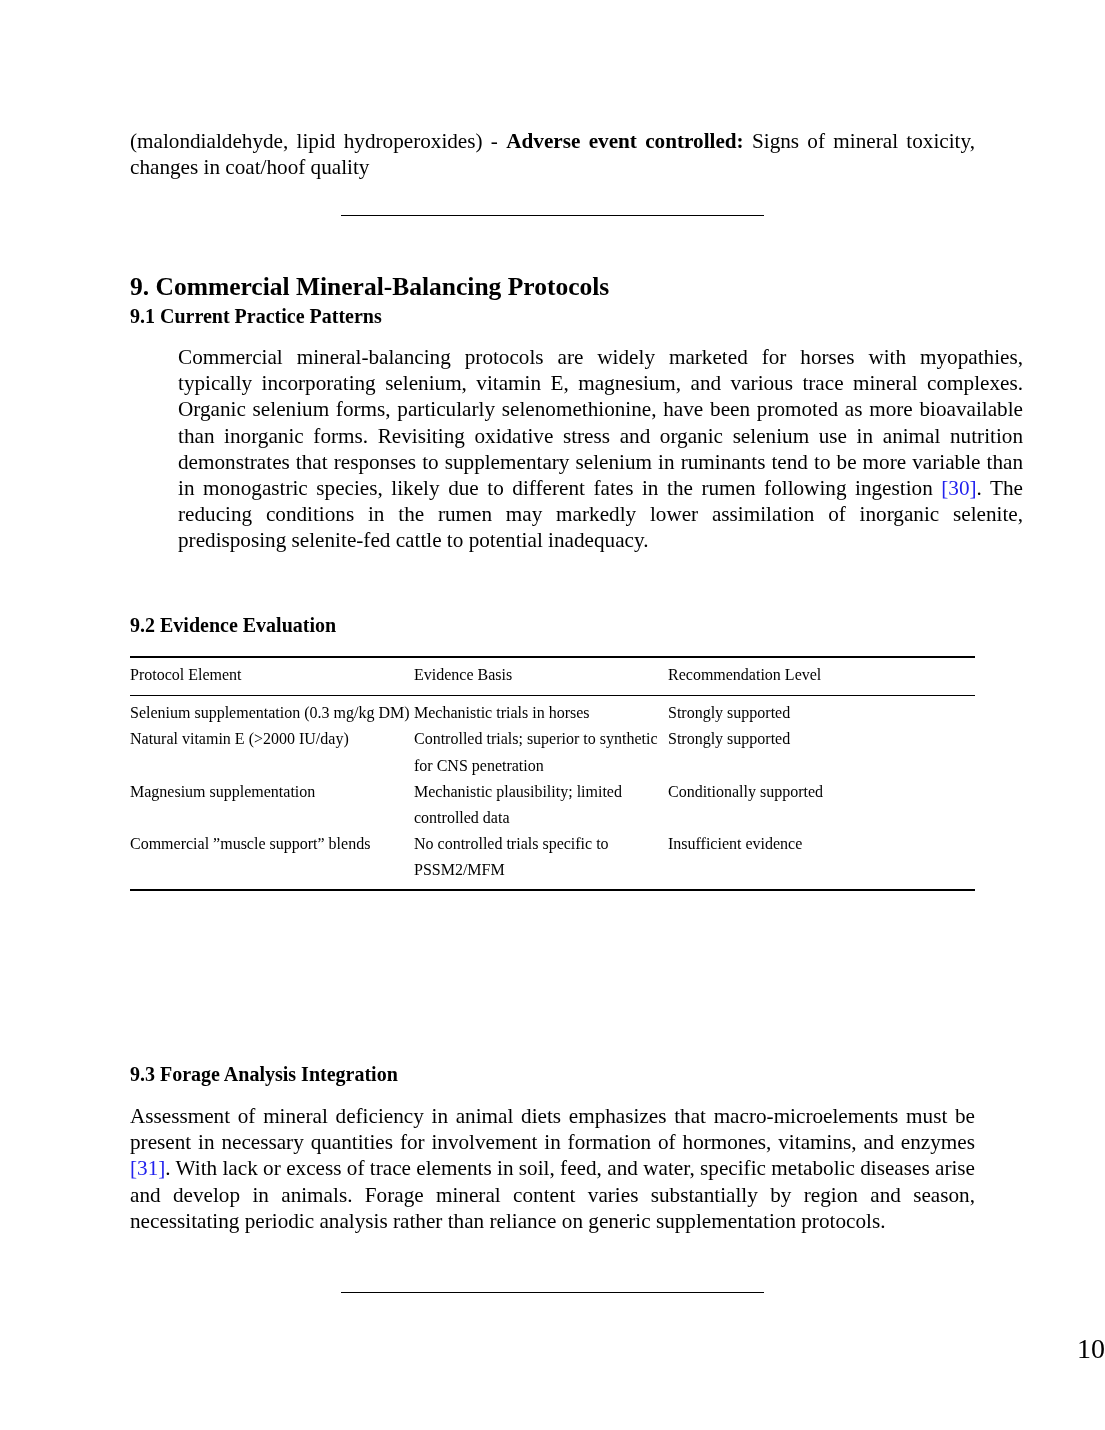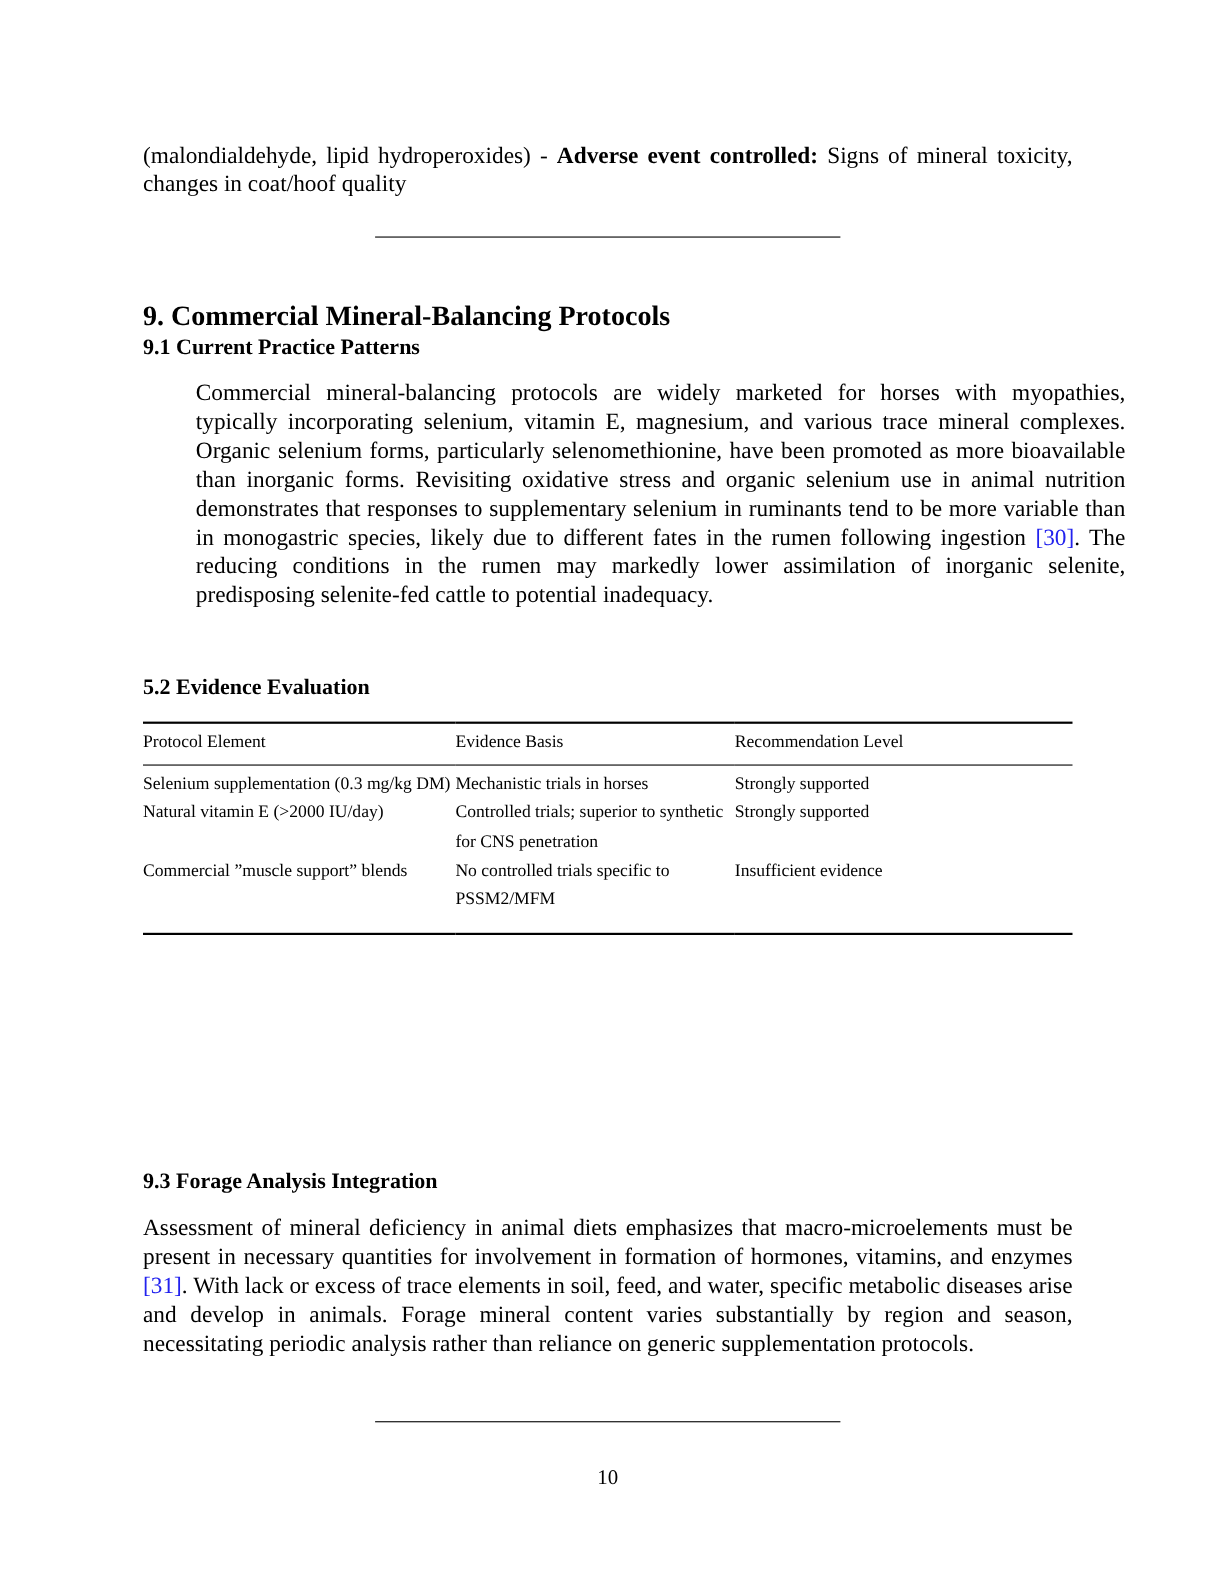--- a/index.html
+++ b/index.html
@@ -39,7 +39,7 @@
   <p><span>Commercial mineral-balancing protocols are widely marketed for horses with myopathies, typically incorporating selenium, vitamin E, magnesium, and various trace mineral complexes. Organic selenium forms, particularly selenomethionine, have been promoted as more bioavailable than inorganic forms. Revisiting oxidative stress and organic selenium use in animal nutrition demonstrates that responses to supplementary selenium in ruminants tend to be more variable than in monogastric species, likely due to different fates in the rumen following ingestion </span><span class="cite">[30]</span><span>. The reducing conditions in the rumen may markedly lower assimilation of inorganic selenite, predisposing selenite-fed cattle to potential inadequacy.</span></p>
 </div>
 
-<h3 style="top:613px;">5.2 Evidence Evaluation</h3>
+<h3 style="top:613px;">9.2 Evidence Evaluation</h3>
 
 <div class="block" style="top:656px;">
   <table class="tbl">

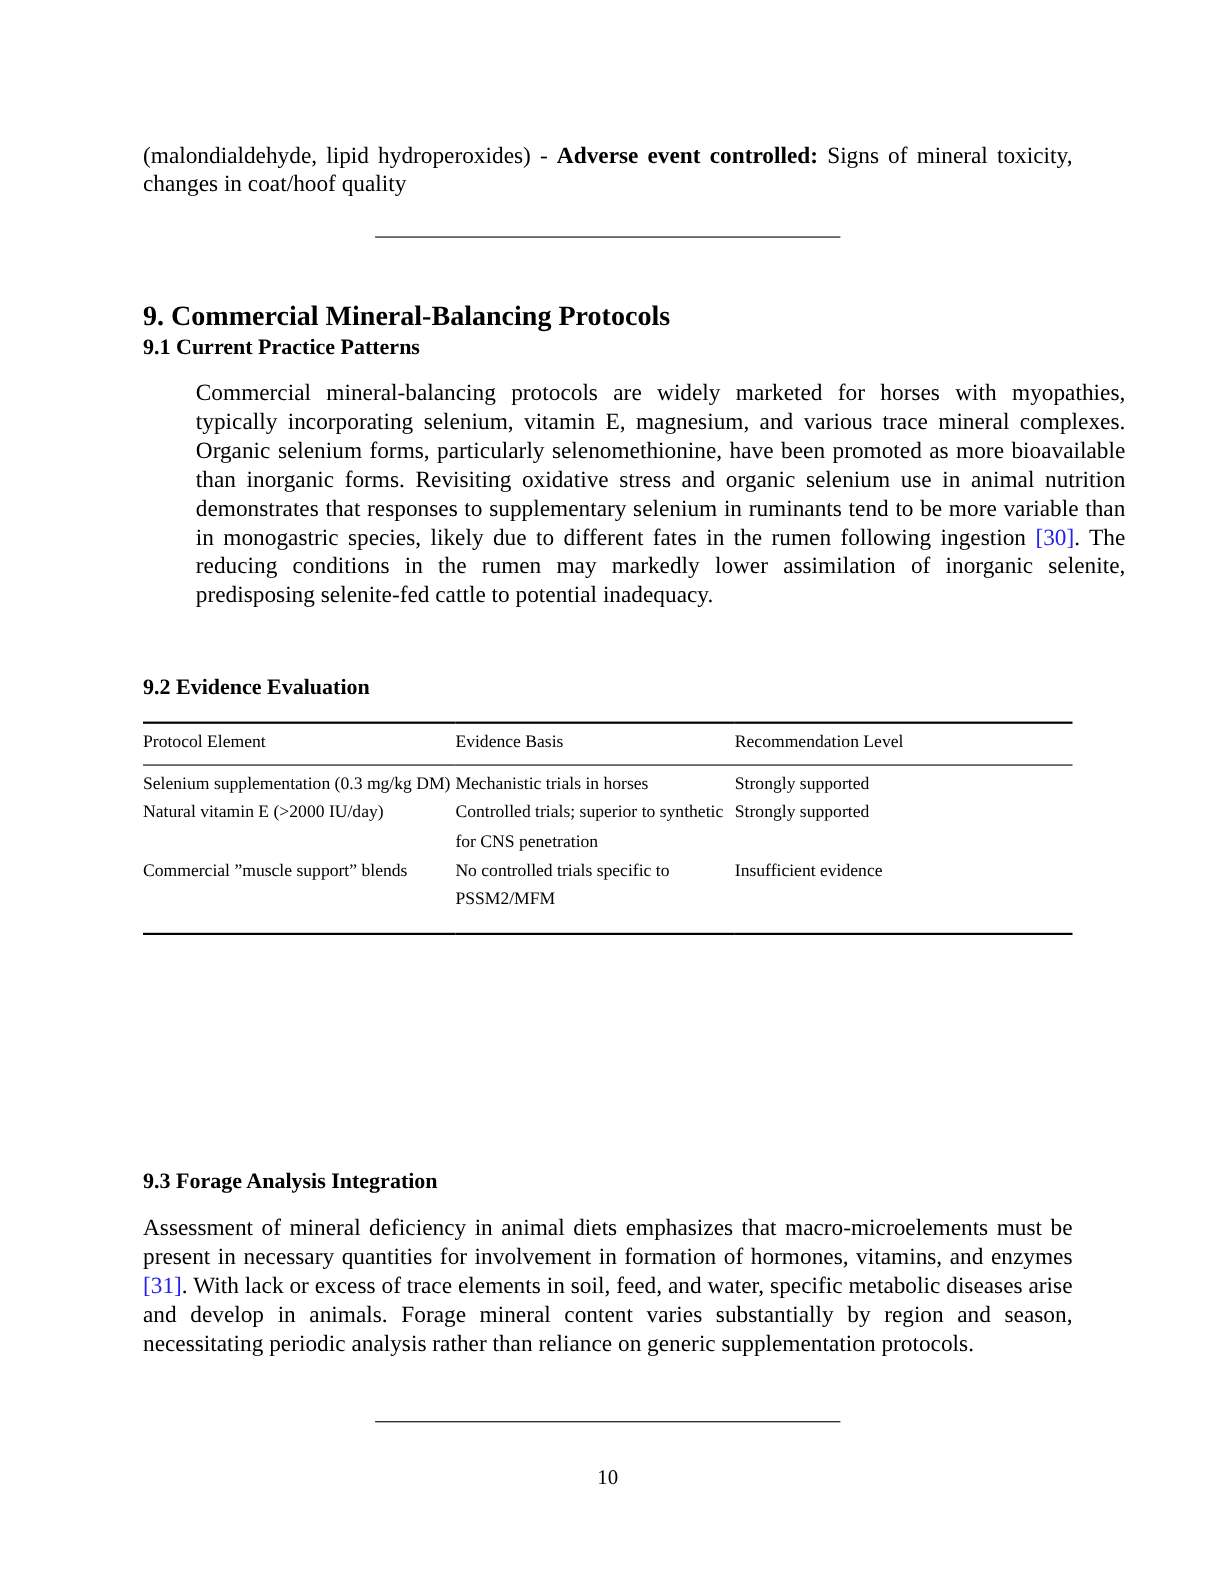--- a/index.html
+++ b/index.html
@@ -61,6 +61,11 @@
         <td class="c2">Controlled trials; superior to synthetic for CNS penetration</td>
         <td>Strongly supported</td>
       </tr>
+      <tr>
+        <td class="c1">Magnesium supplementation</td>
+        <td class="c2">Mechanistic plausibility; limited controlled data</td>
+        <td>Conditionally supported</td>
+      </tr>
       <tr class="last">
         <td class="c1">Commercial ”muscle support” blends</td>
         <td class="c2">No controlled trials specific to PSSM2/MFM</td>

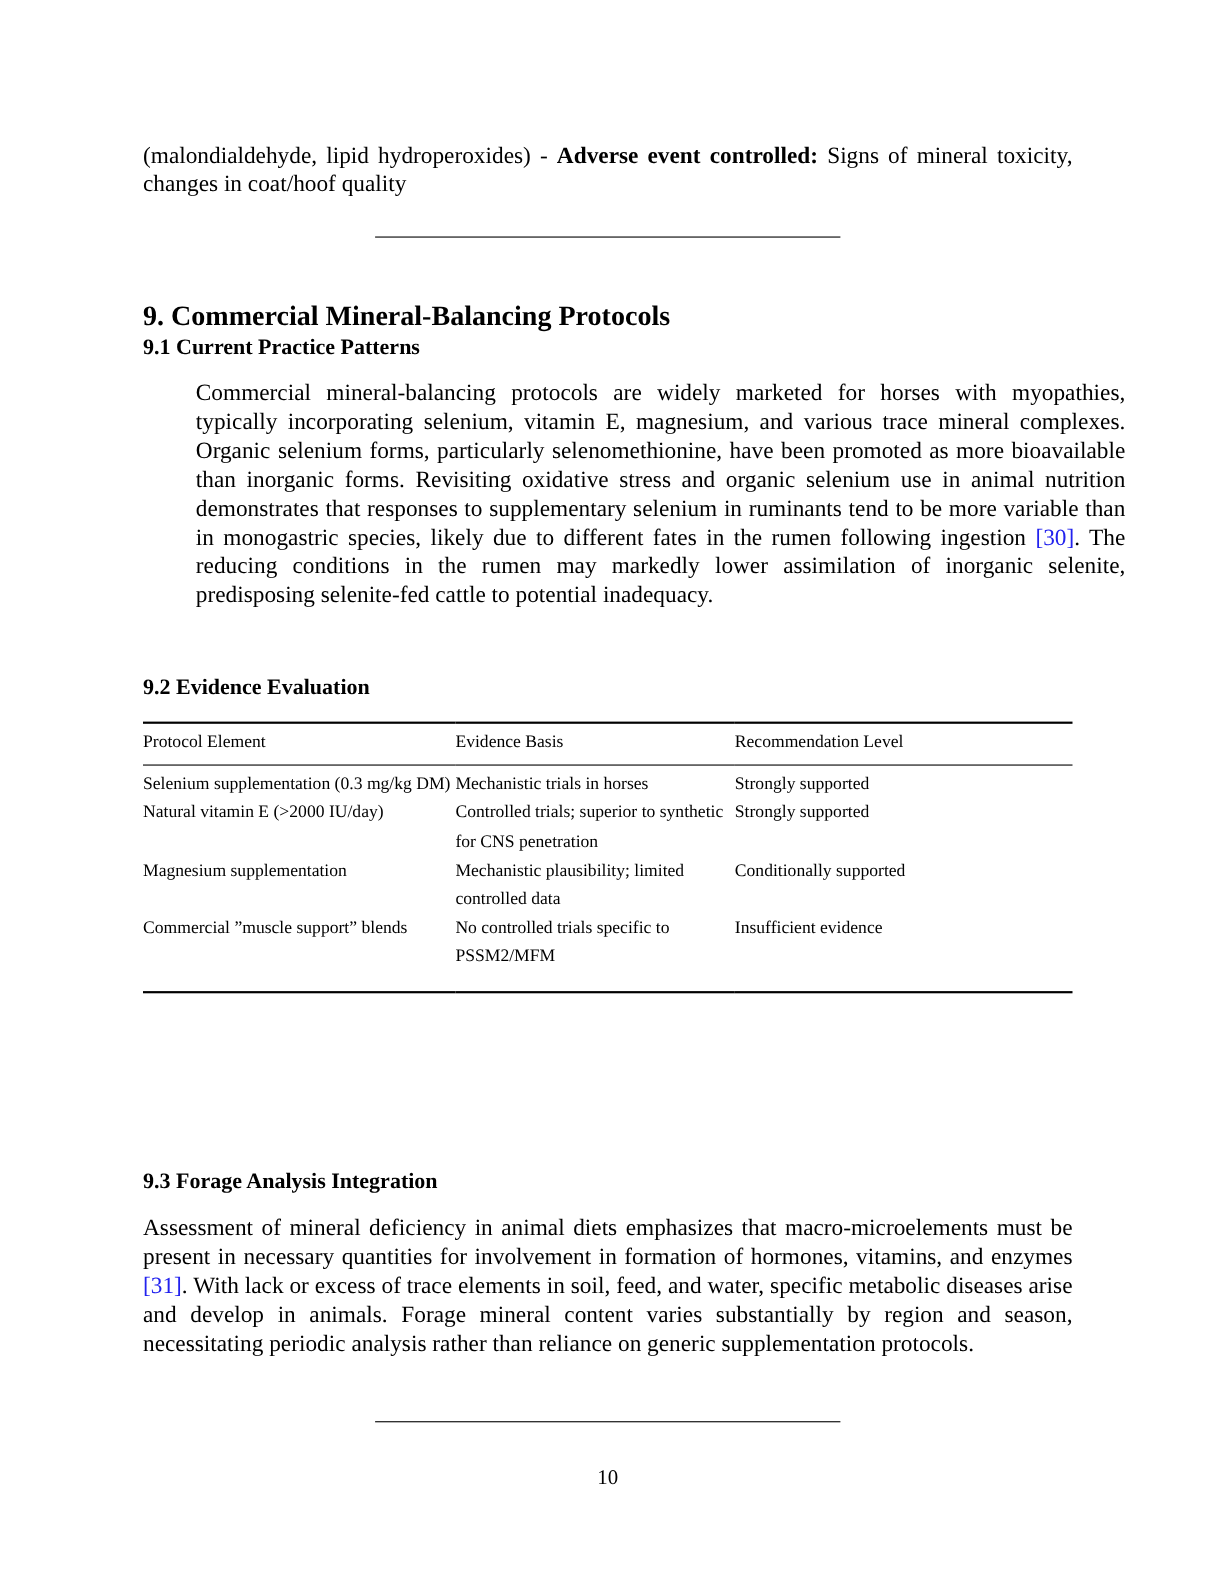--- a/index.html
+++ b/index.html
@@ -19,7 +19,7 @@
   td.c1, th.c1 { width: 284px; }
   td.c2, th.c2 { width: 254px; }
   .first td { padding-top: 4px; }
-  .last td { padding-bottom: 17px; margin-top: 40px; }
+  .last td { padding-bottom: 5px; margin-top: 40px; }
   .pagenum { position: absolute; top: 1333px; left: 0; width: 1105px; text-align: center; font-size: 19px; }
 </style>
 </head>

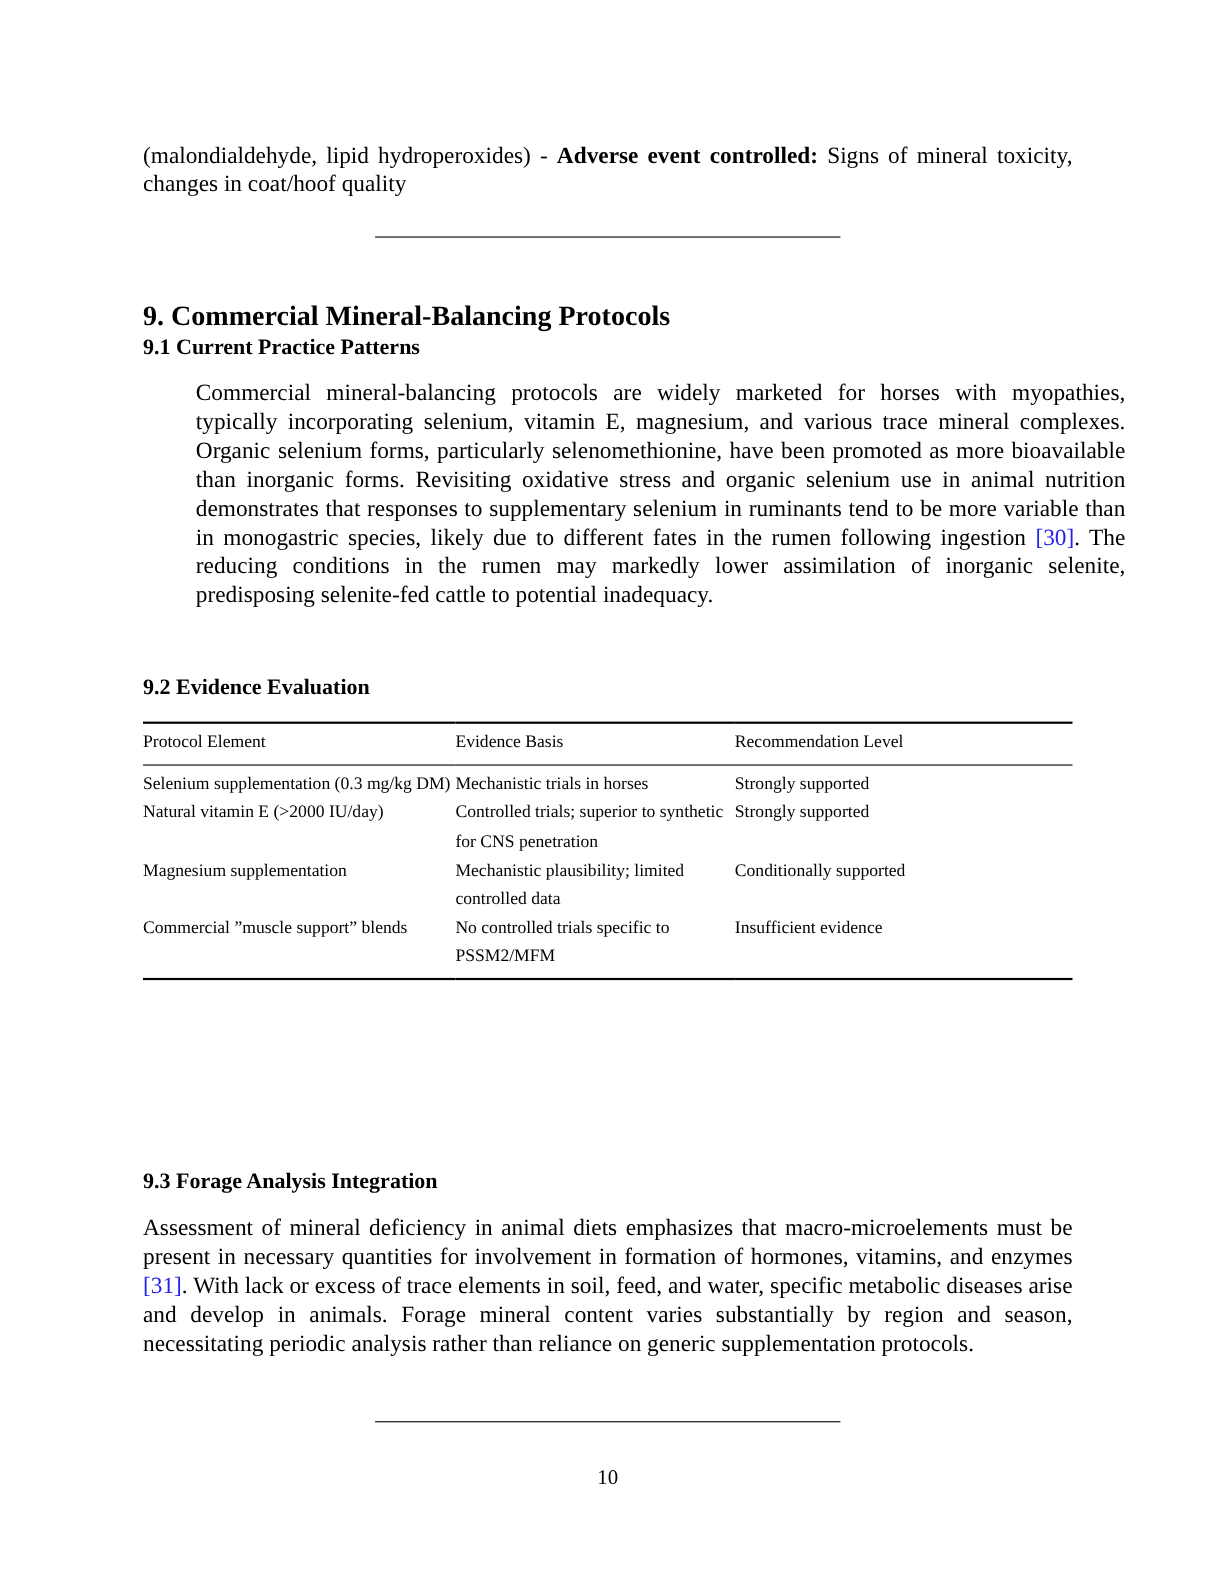--- a/index.html
+++ b/index.html
@@ -20,7 +20,7 @@
   td.c2, th.c2 { width: 254px; }
   .first td { padding-top: 4px; }
   .last td { padding-bottom: 5px; margin-top: 40px; }
-  .pagenum { position: absolute; top: 1333px; left: 0; width: 1105px; text-align: center; font-size: 19px; }
+  .pagenum { position: absolute; top: 1333px; left: 0; width: 1105px; text-align: right; font-size: 28px; }
 </style>
 </head>
 <body>

